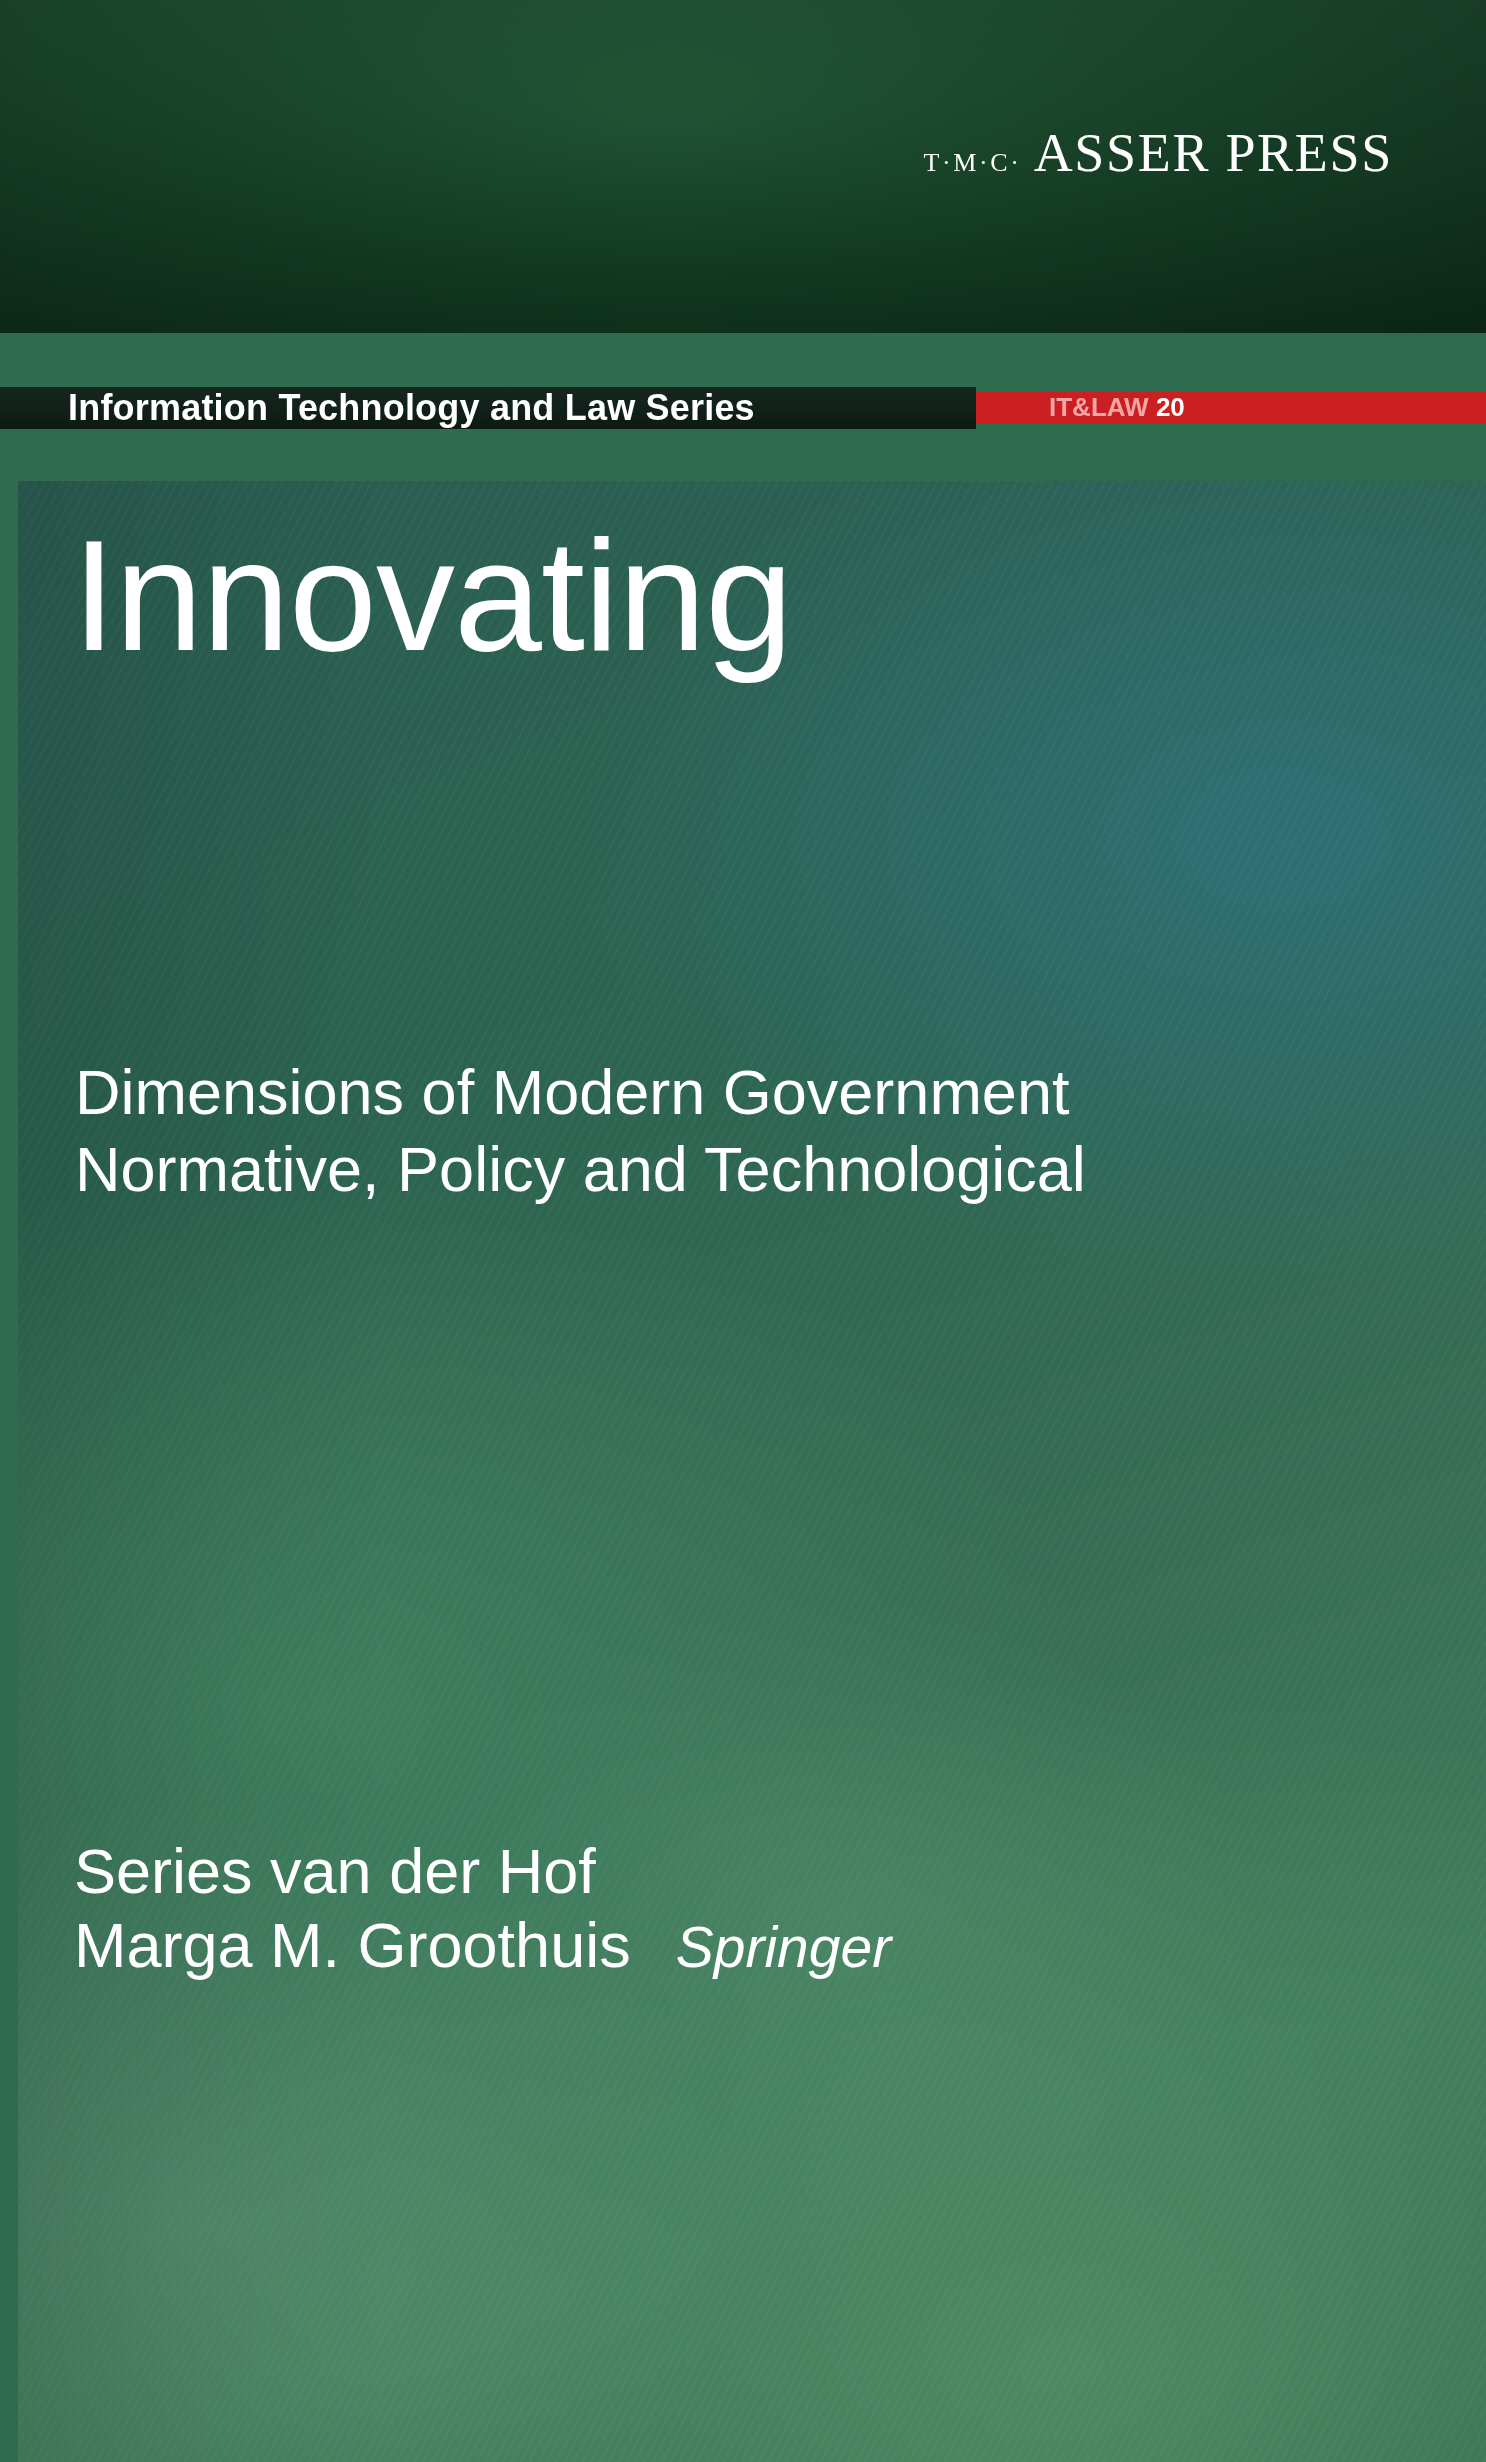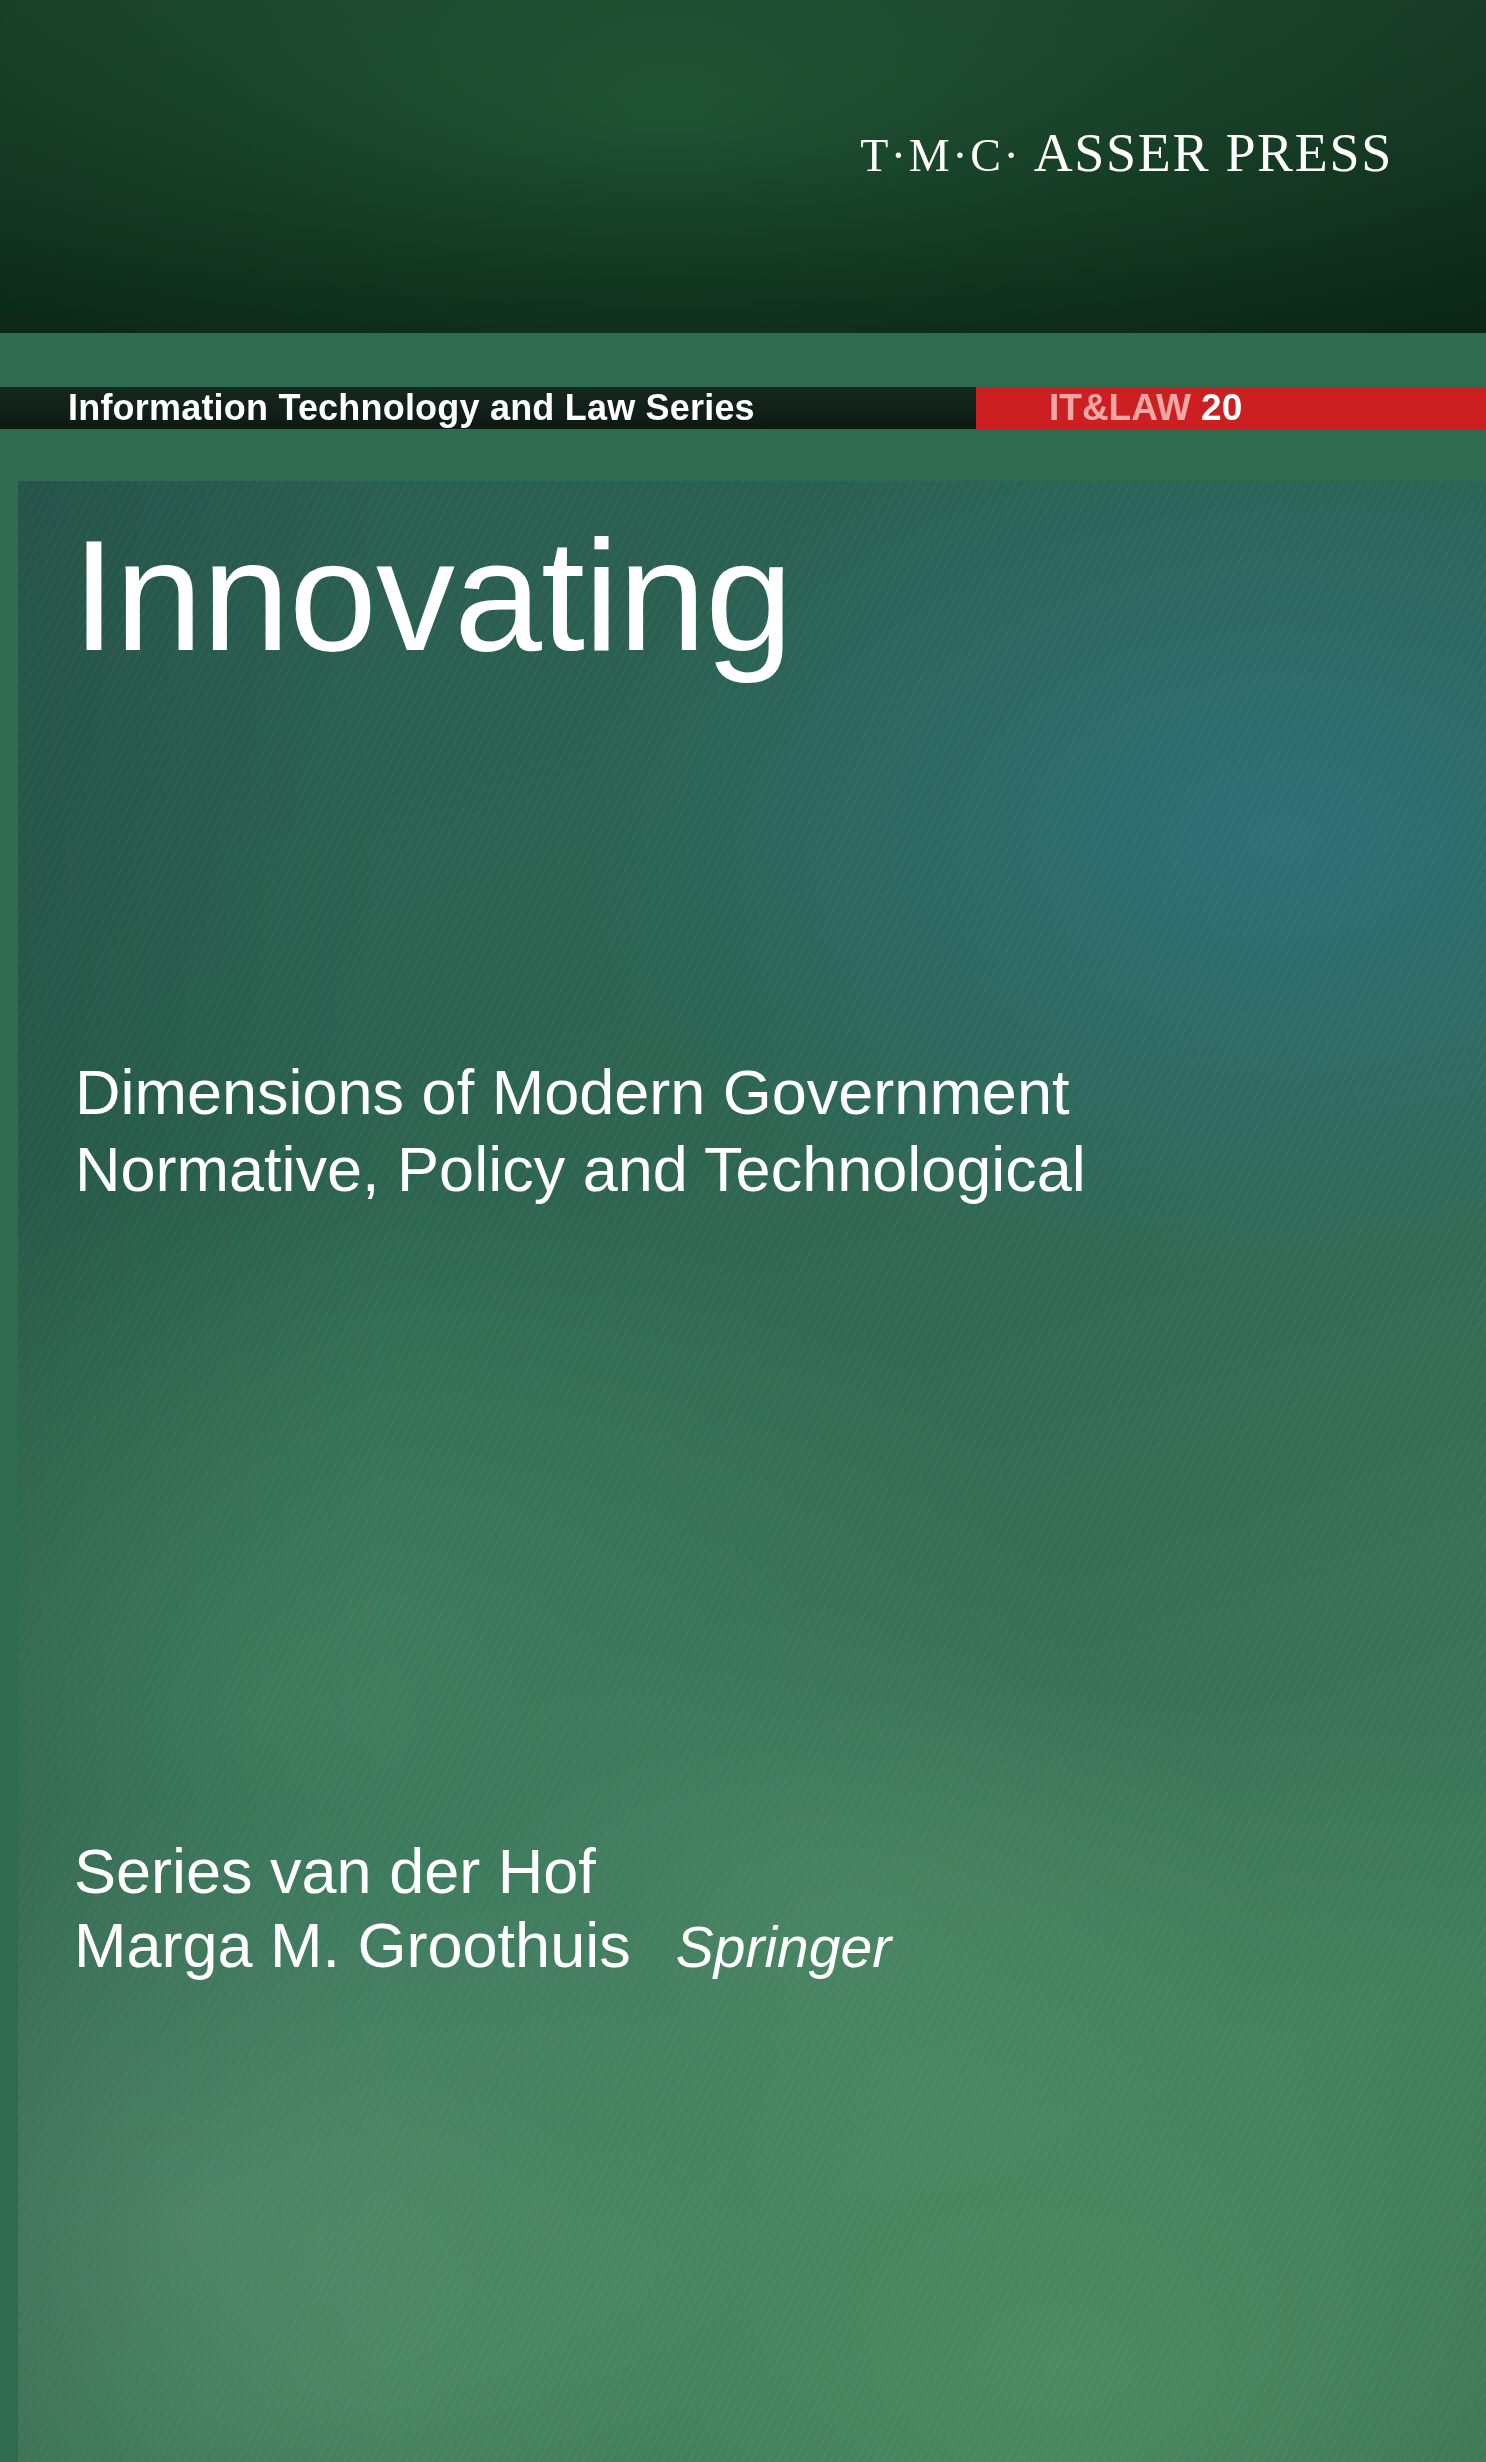--- a/index.html
+++ b/index.html
@@ -46,7 +46,7 @@
     z-index: 3;
   }
   .publisher-name .small {
-    font-size: 46px;
+    font-size: 26px;
     letter-spacing: 2.6px;
   }
 

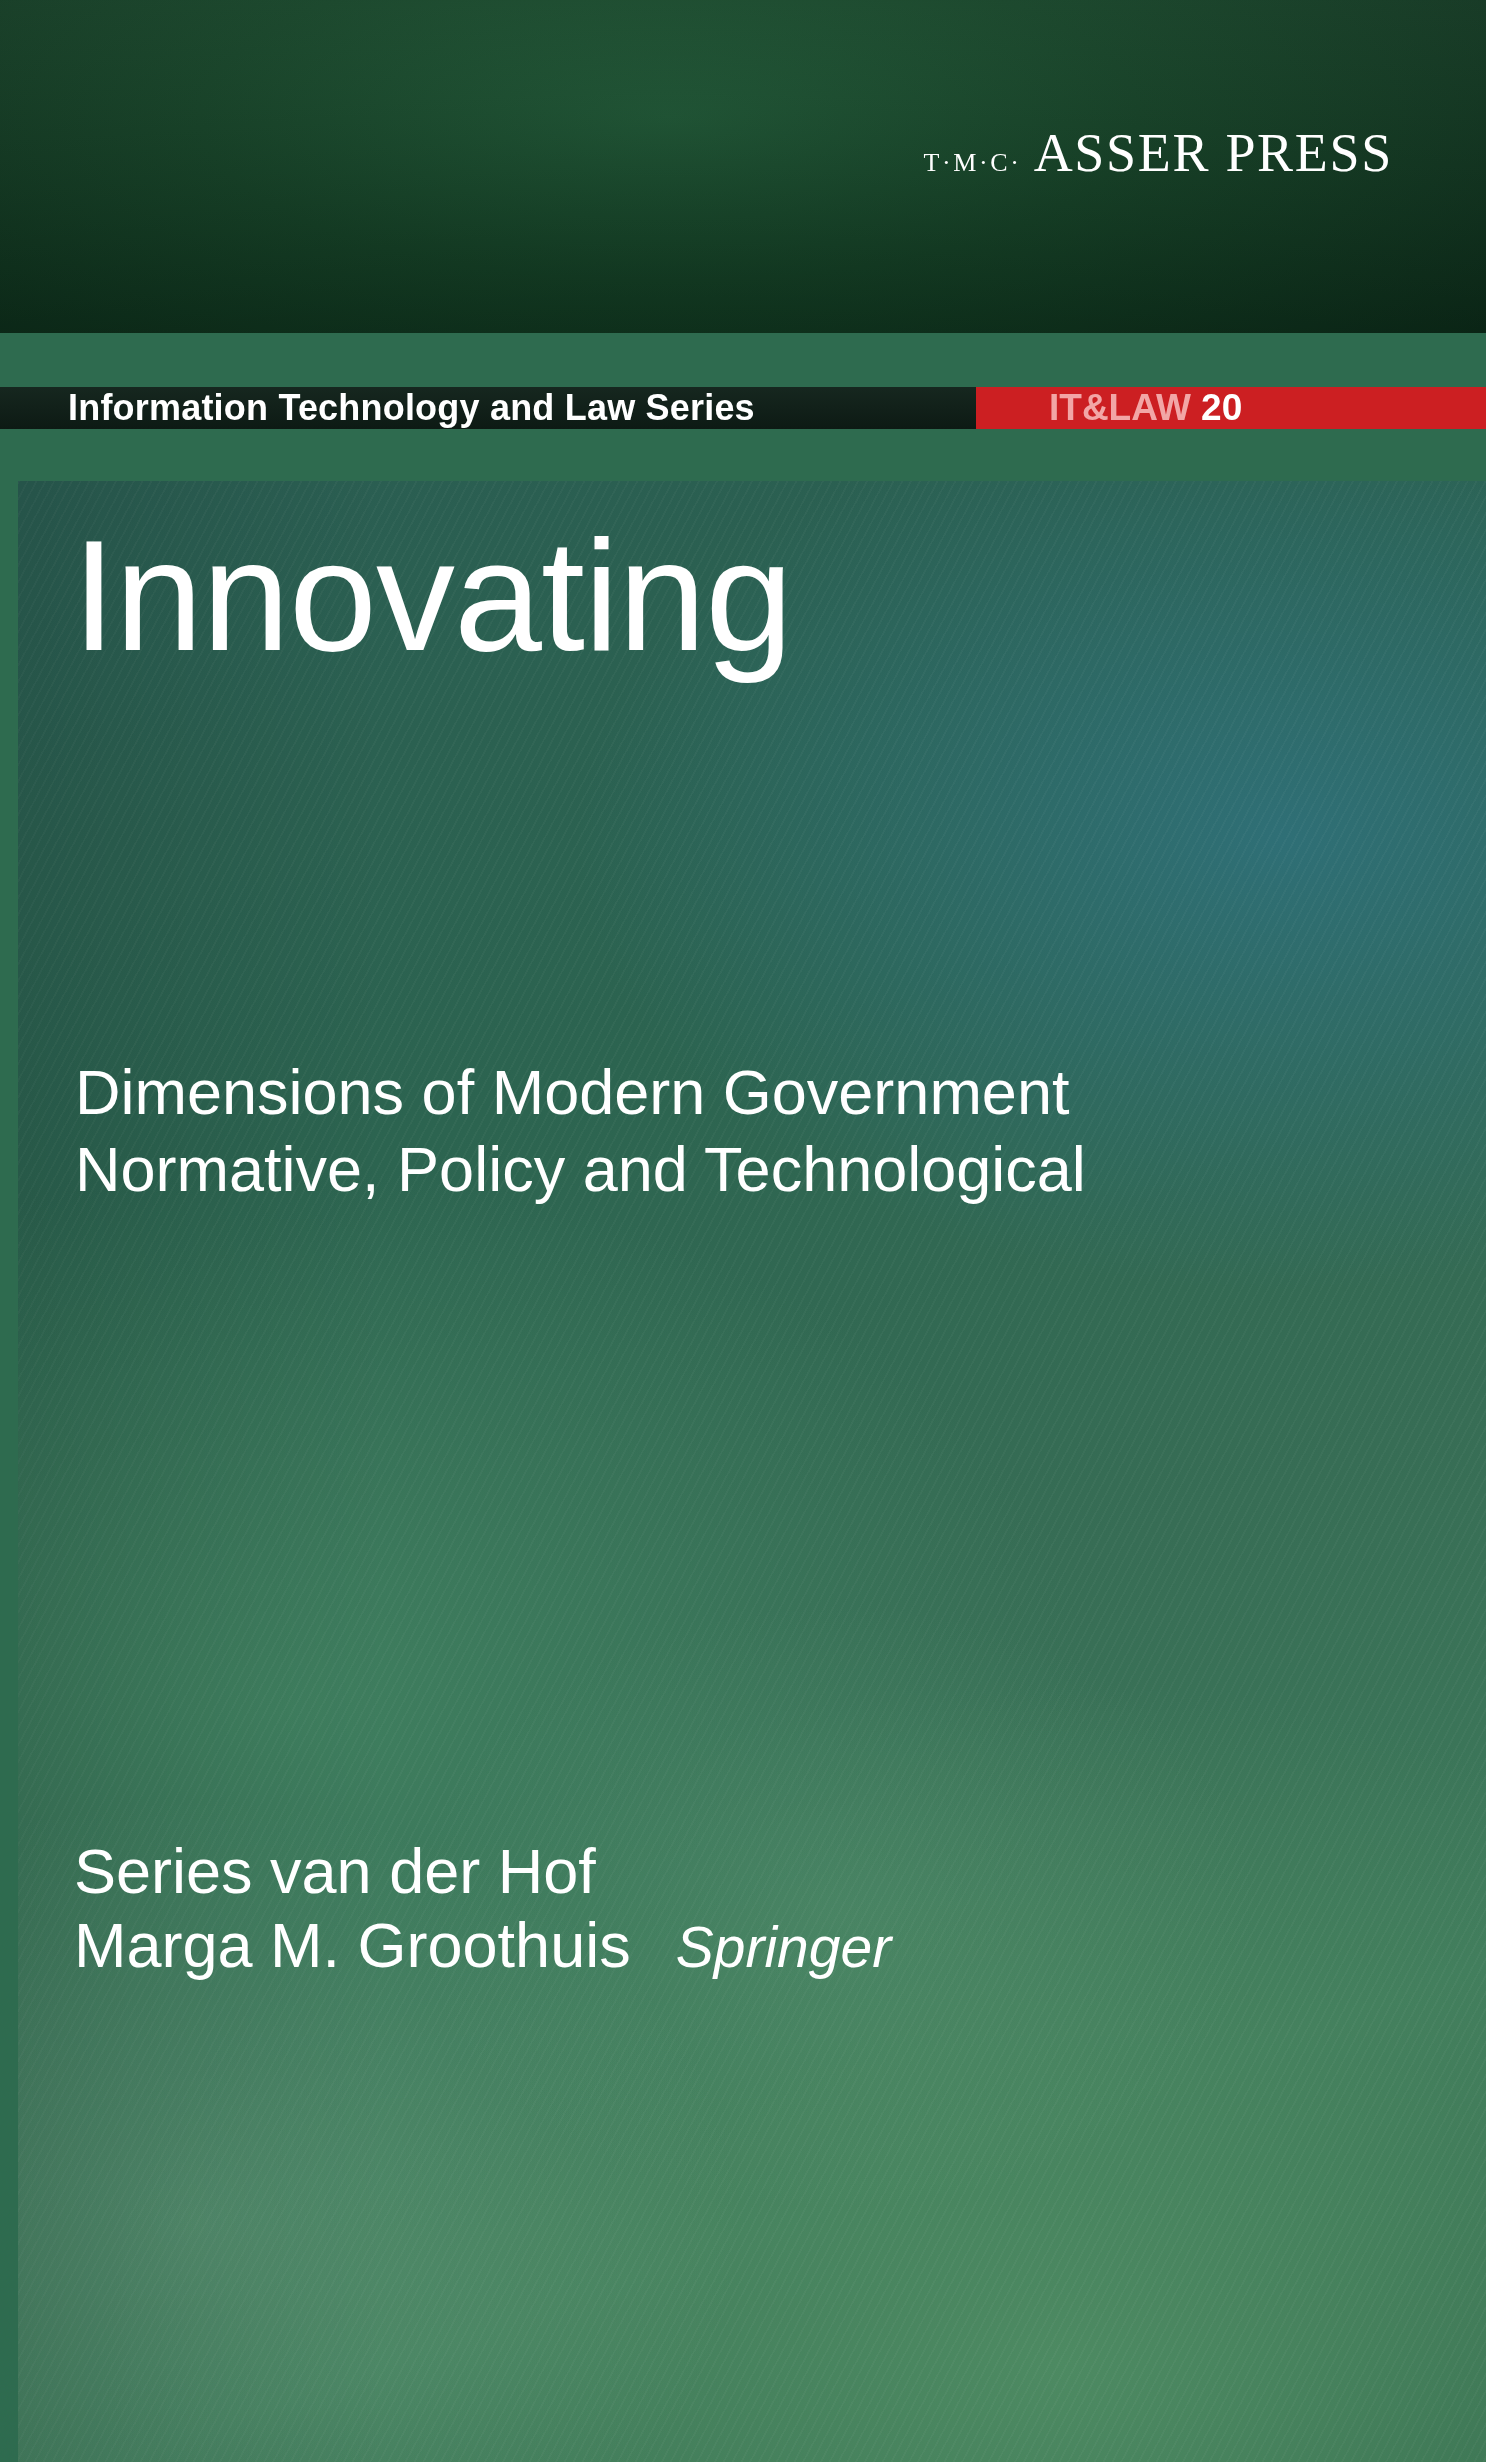--- a/index.html
+++ b/index.html
@@ -85,7 +85,7 @@
   }
   .series-right-text {
     color: #ffffff;
-    font-size: 37px;
+    font-size: 26px;
     font-weight: bold;
     white-space: nowrap;
   }

